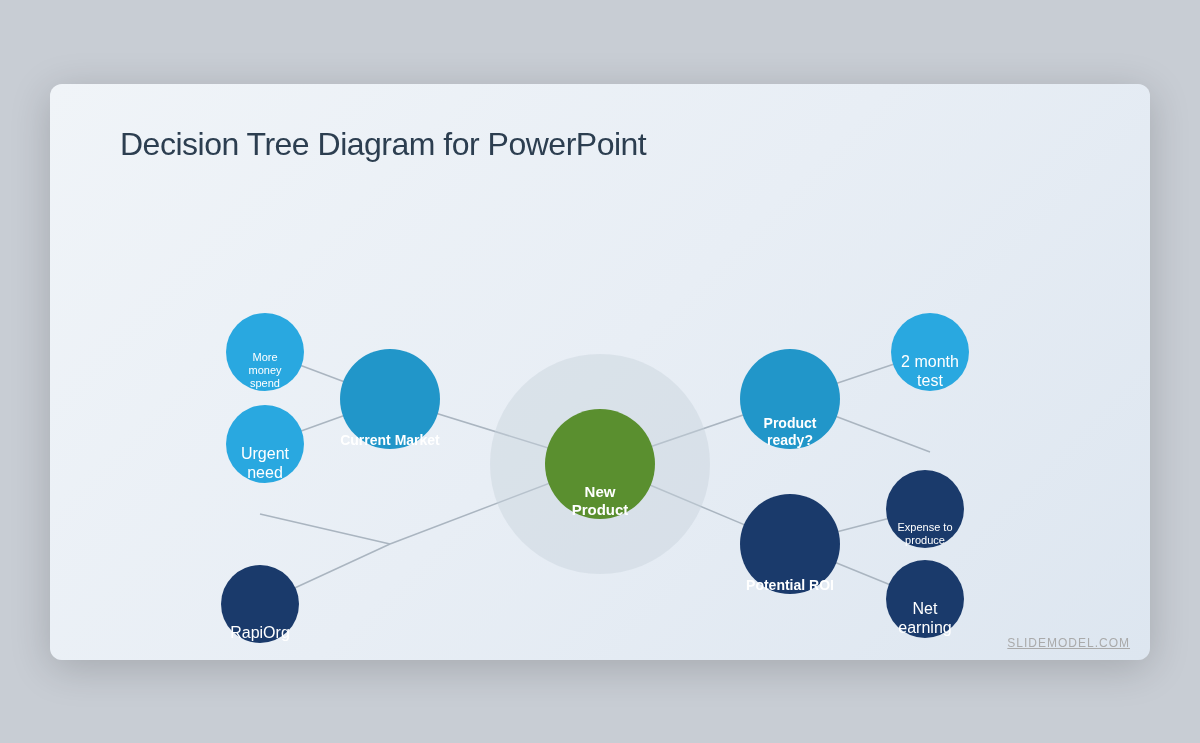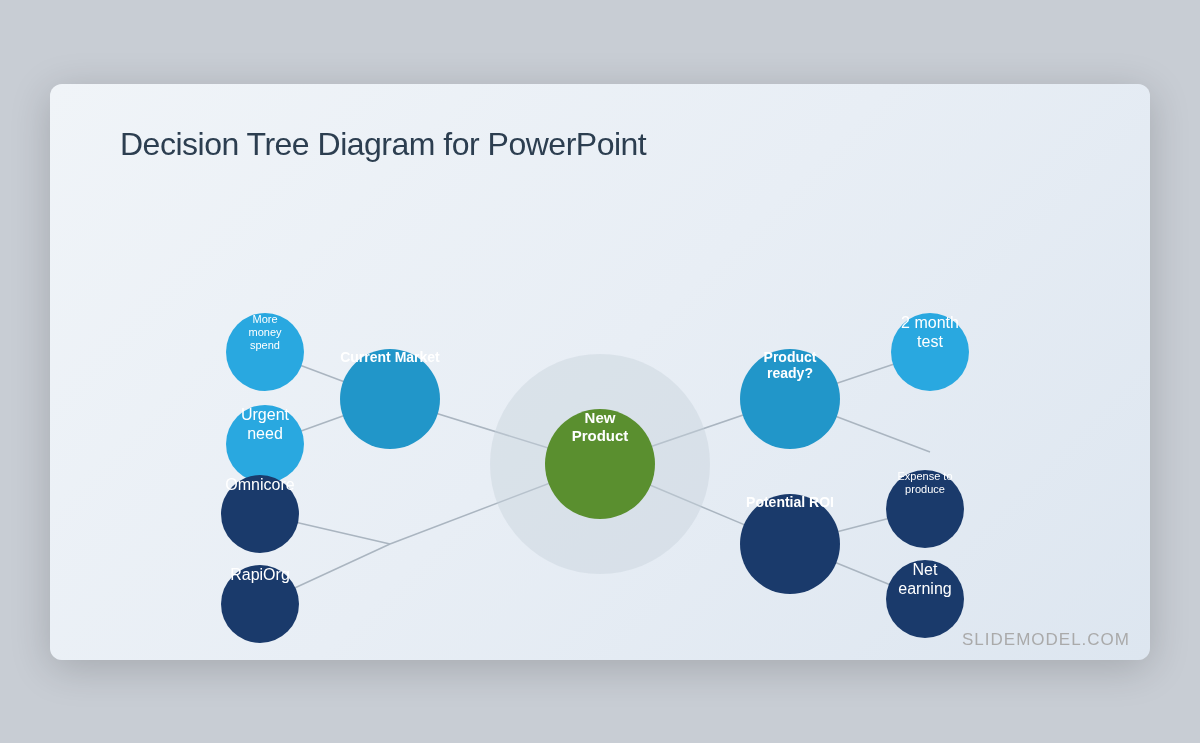--- a/index.html
+++ b/index.html
@@ -48,7 +48,7 @@
       position: absolute;
       border-radius: 50%;
       display: flex;
-      align-items: flex-start;
+      align-items: flex-end;
       justify-content: center;
       text-align: center;
       color: white;

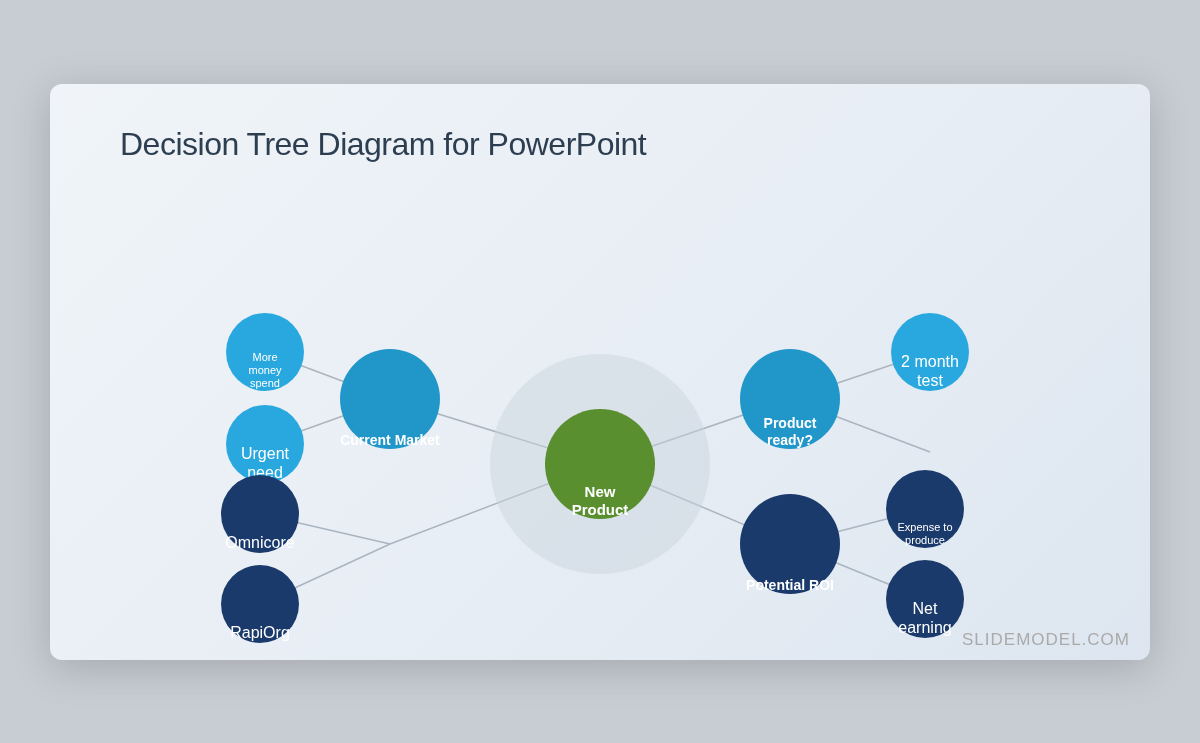--- a/index.html
+++ b/index.html
@@ -169,9 +169,6 @@
     </div>
 
 
-    <div class="node node-small node-dark-blue" style="left:210px; top:310px;">
-      <span>Omnicore</span>
-    </div>
 
     <div class="node node-small node-dark-blue" style="left:210px; top:400px;">
       <span>RapiOrg</span>

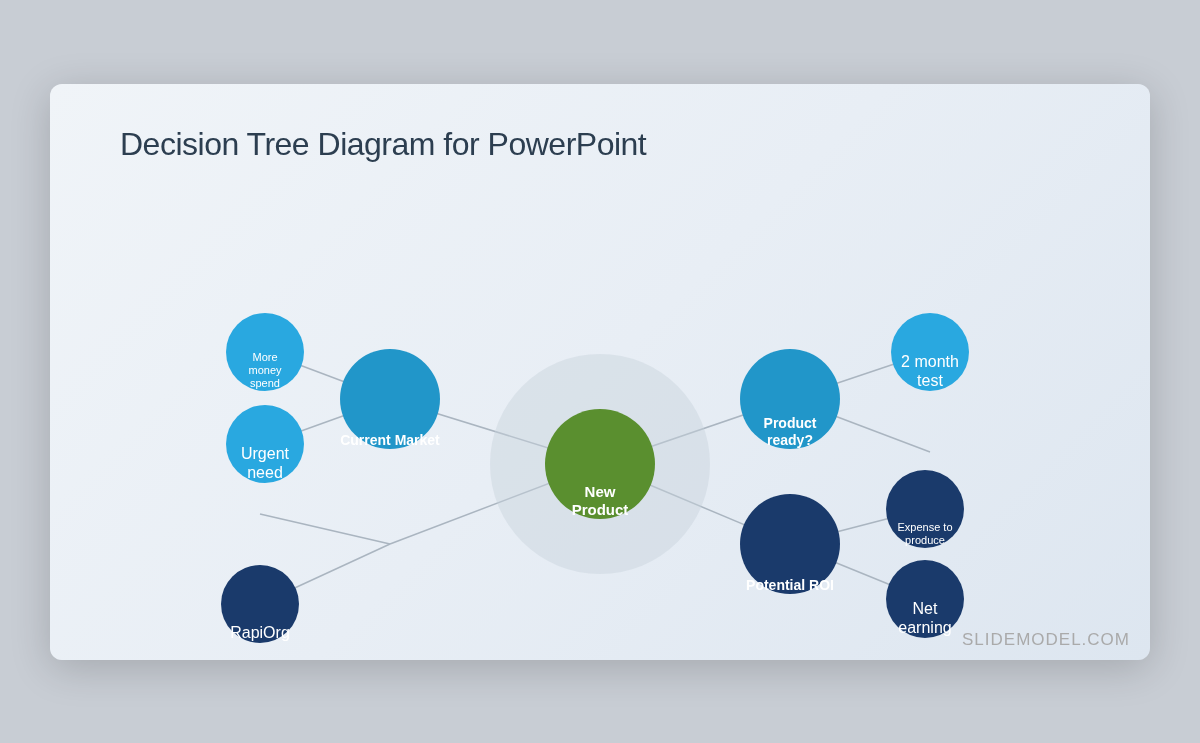--- a/index.html
+++ b/index.html
@@ -105,9 +105,10 @@
       position: absolute;
       bottom: 10px;
       right: 20px;
-      font-size: 17px;
+      font-size: 12px;
       color: #aaa;
       letter-spacing: 1px;
+      text-decoration: underline;
     }
   </style>
 </head>

